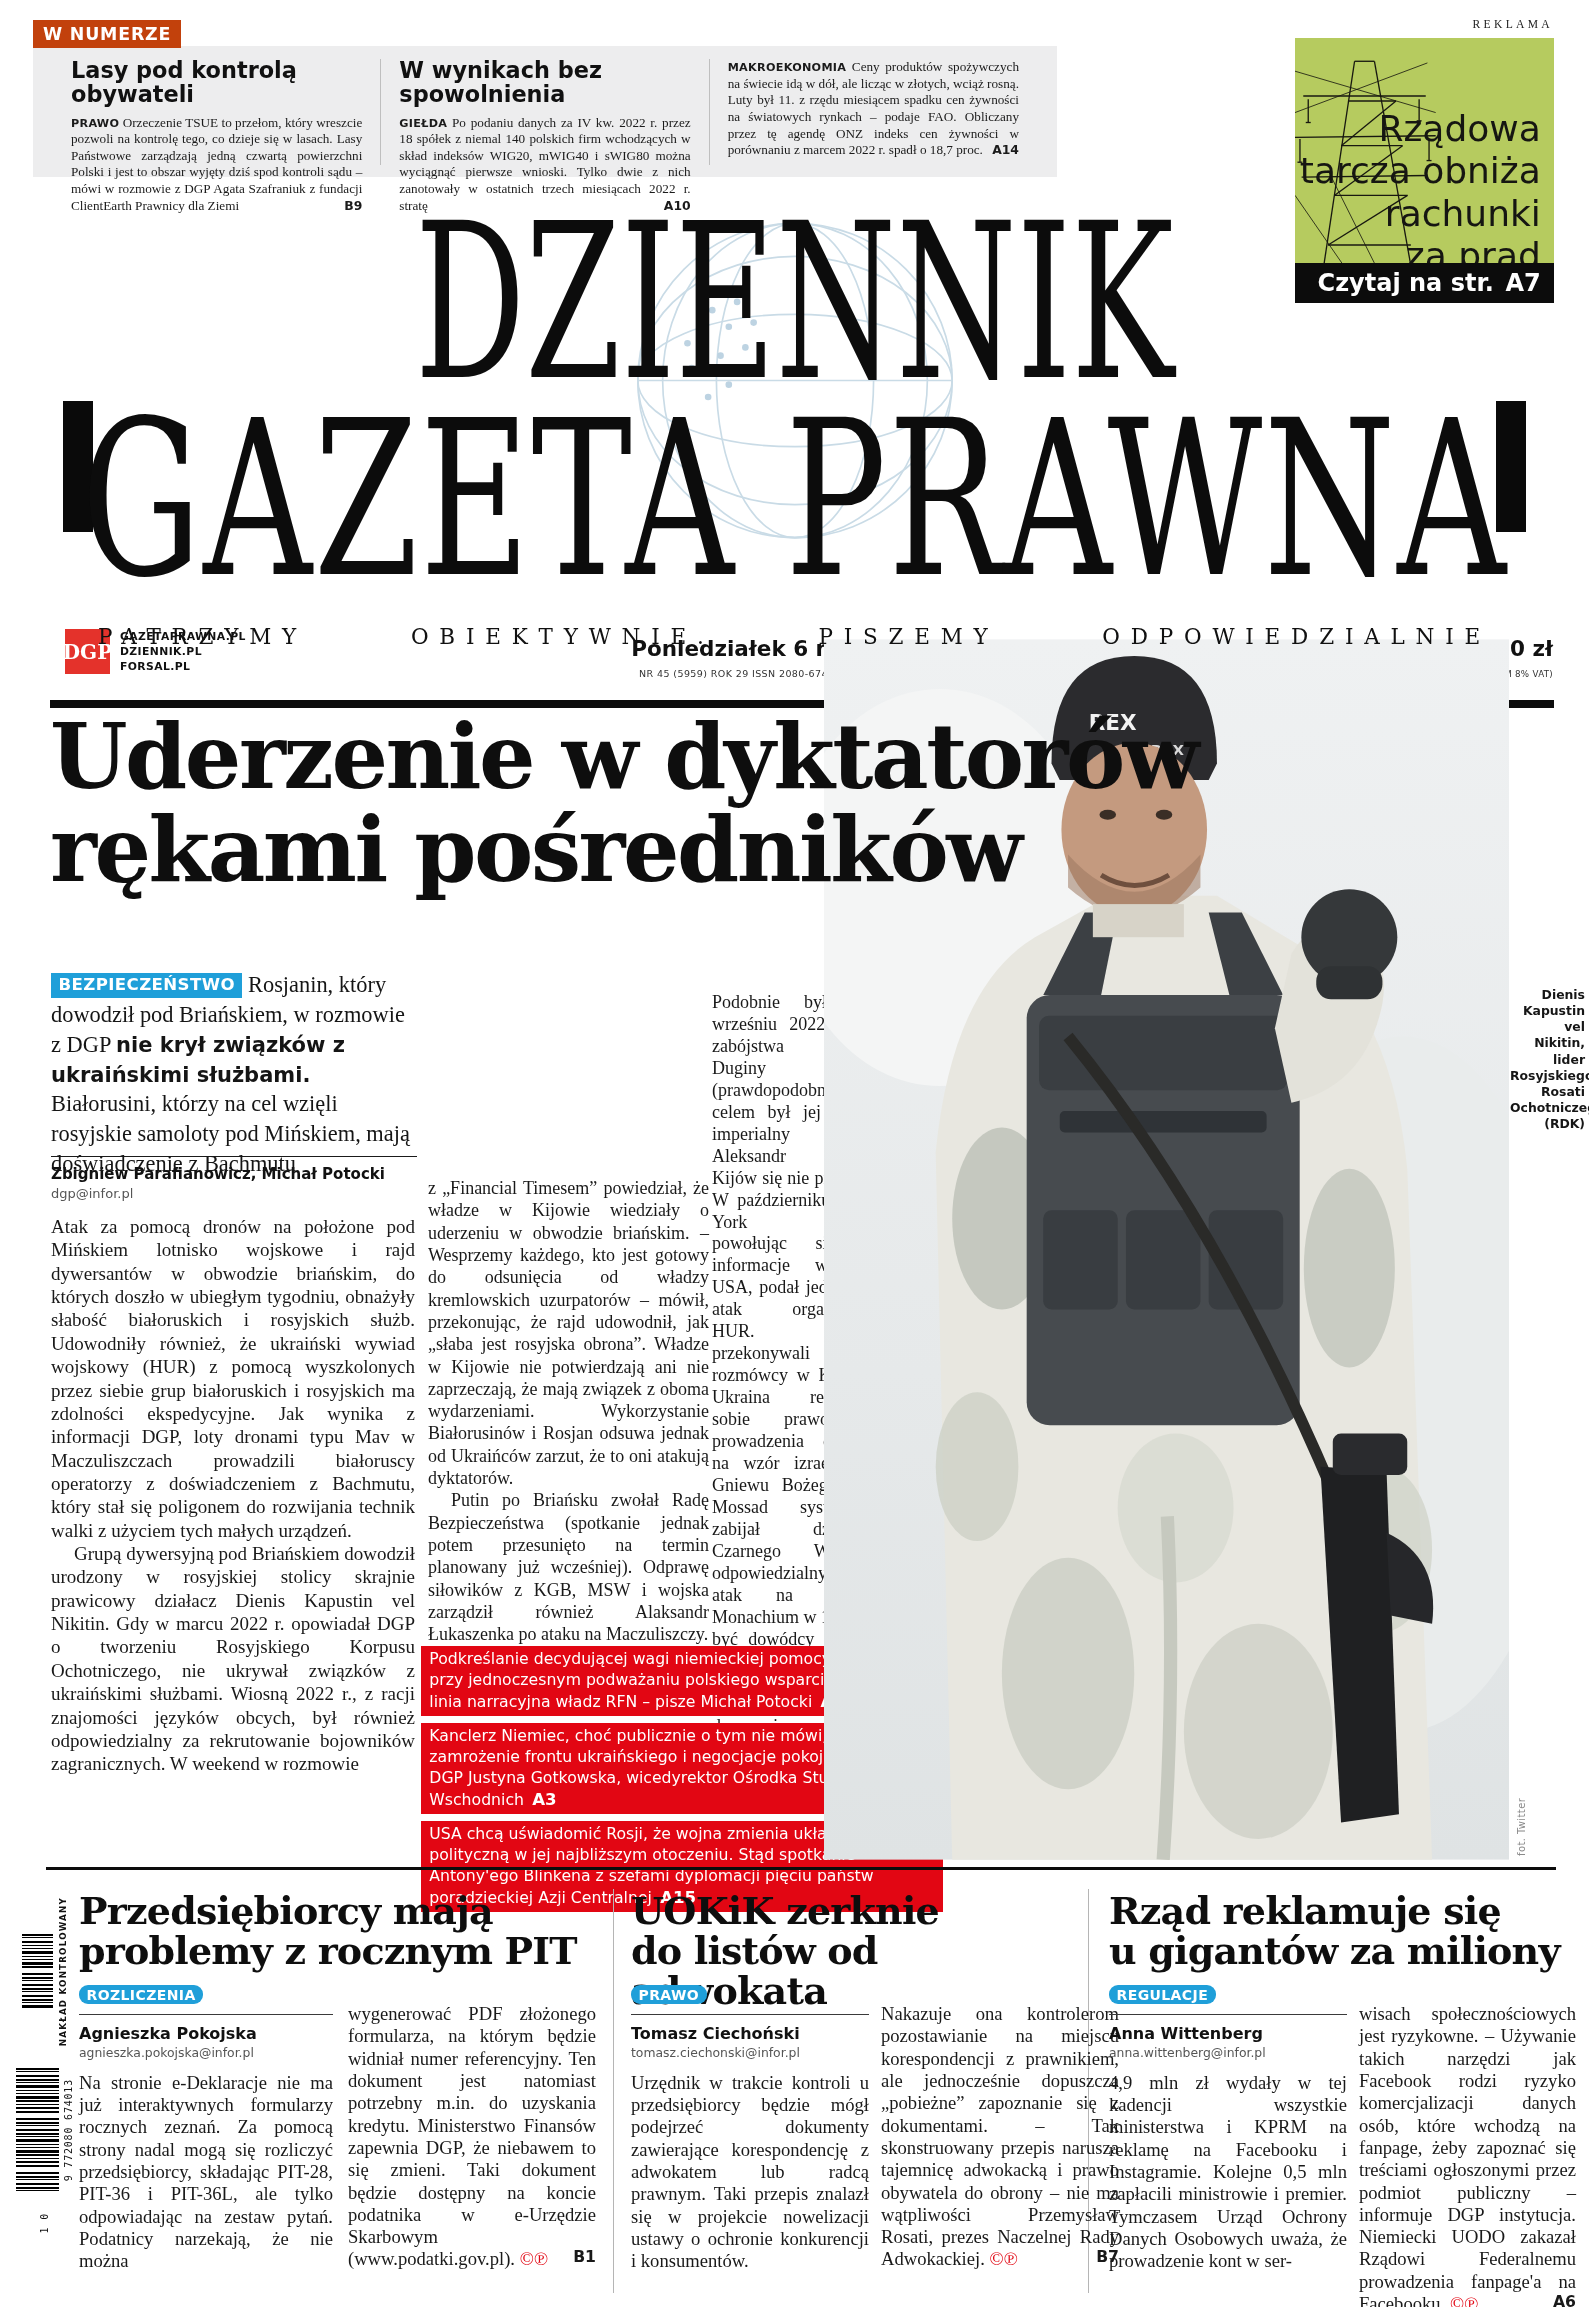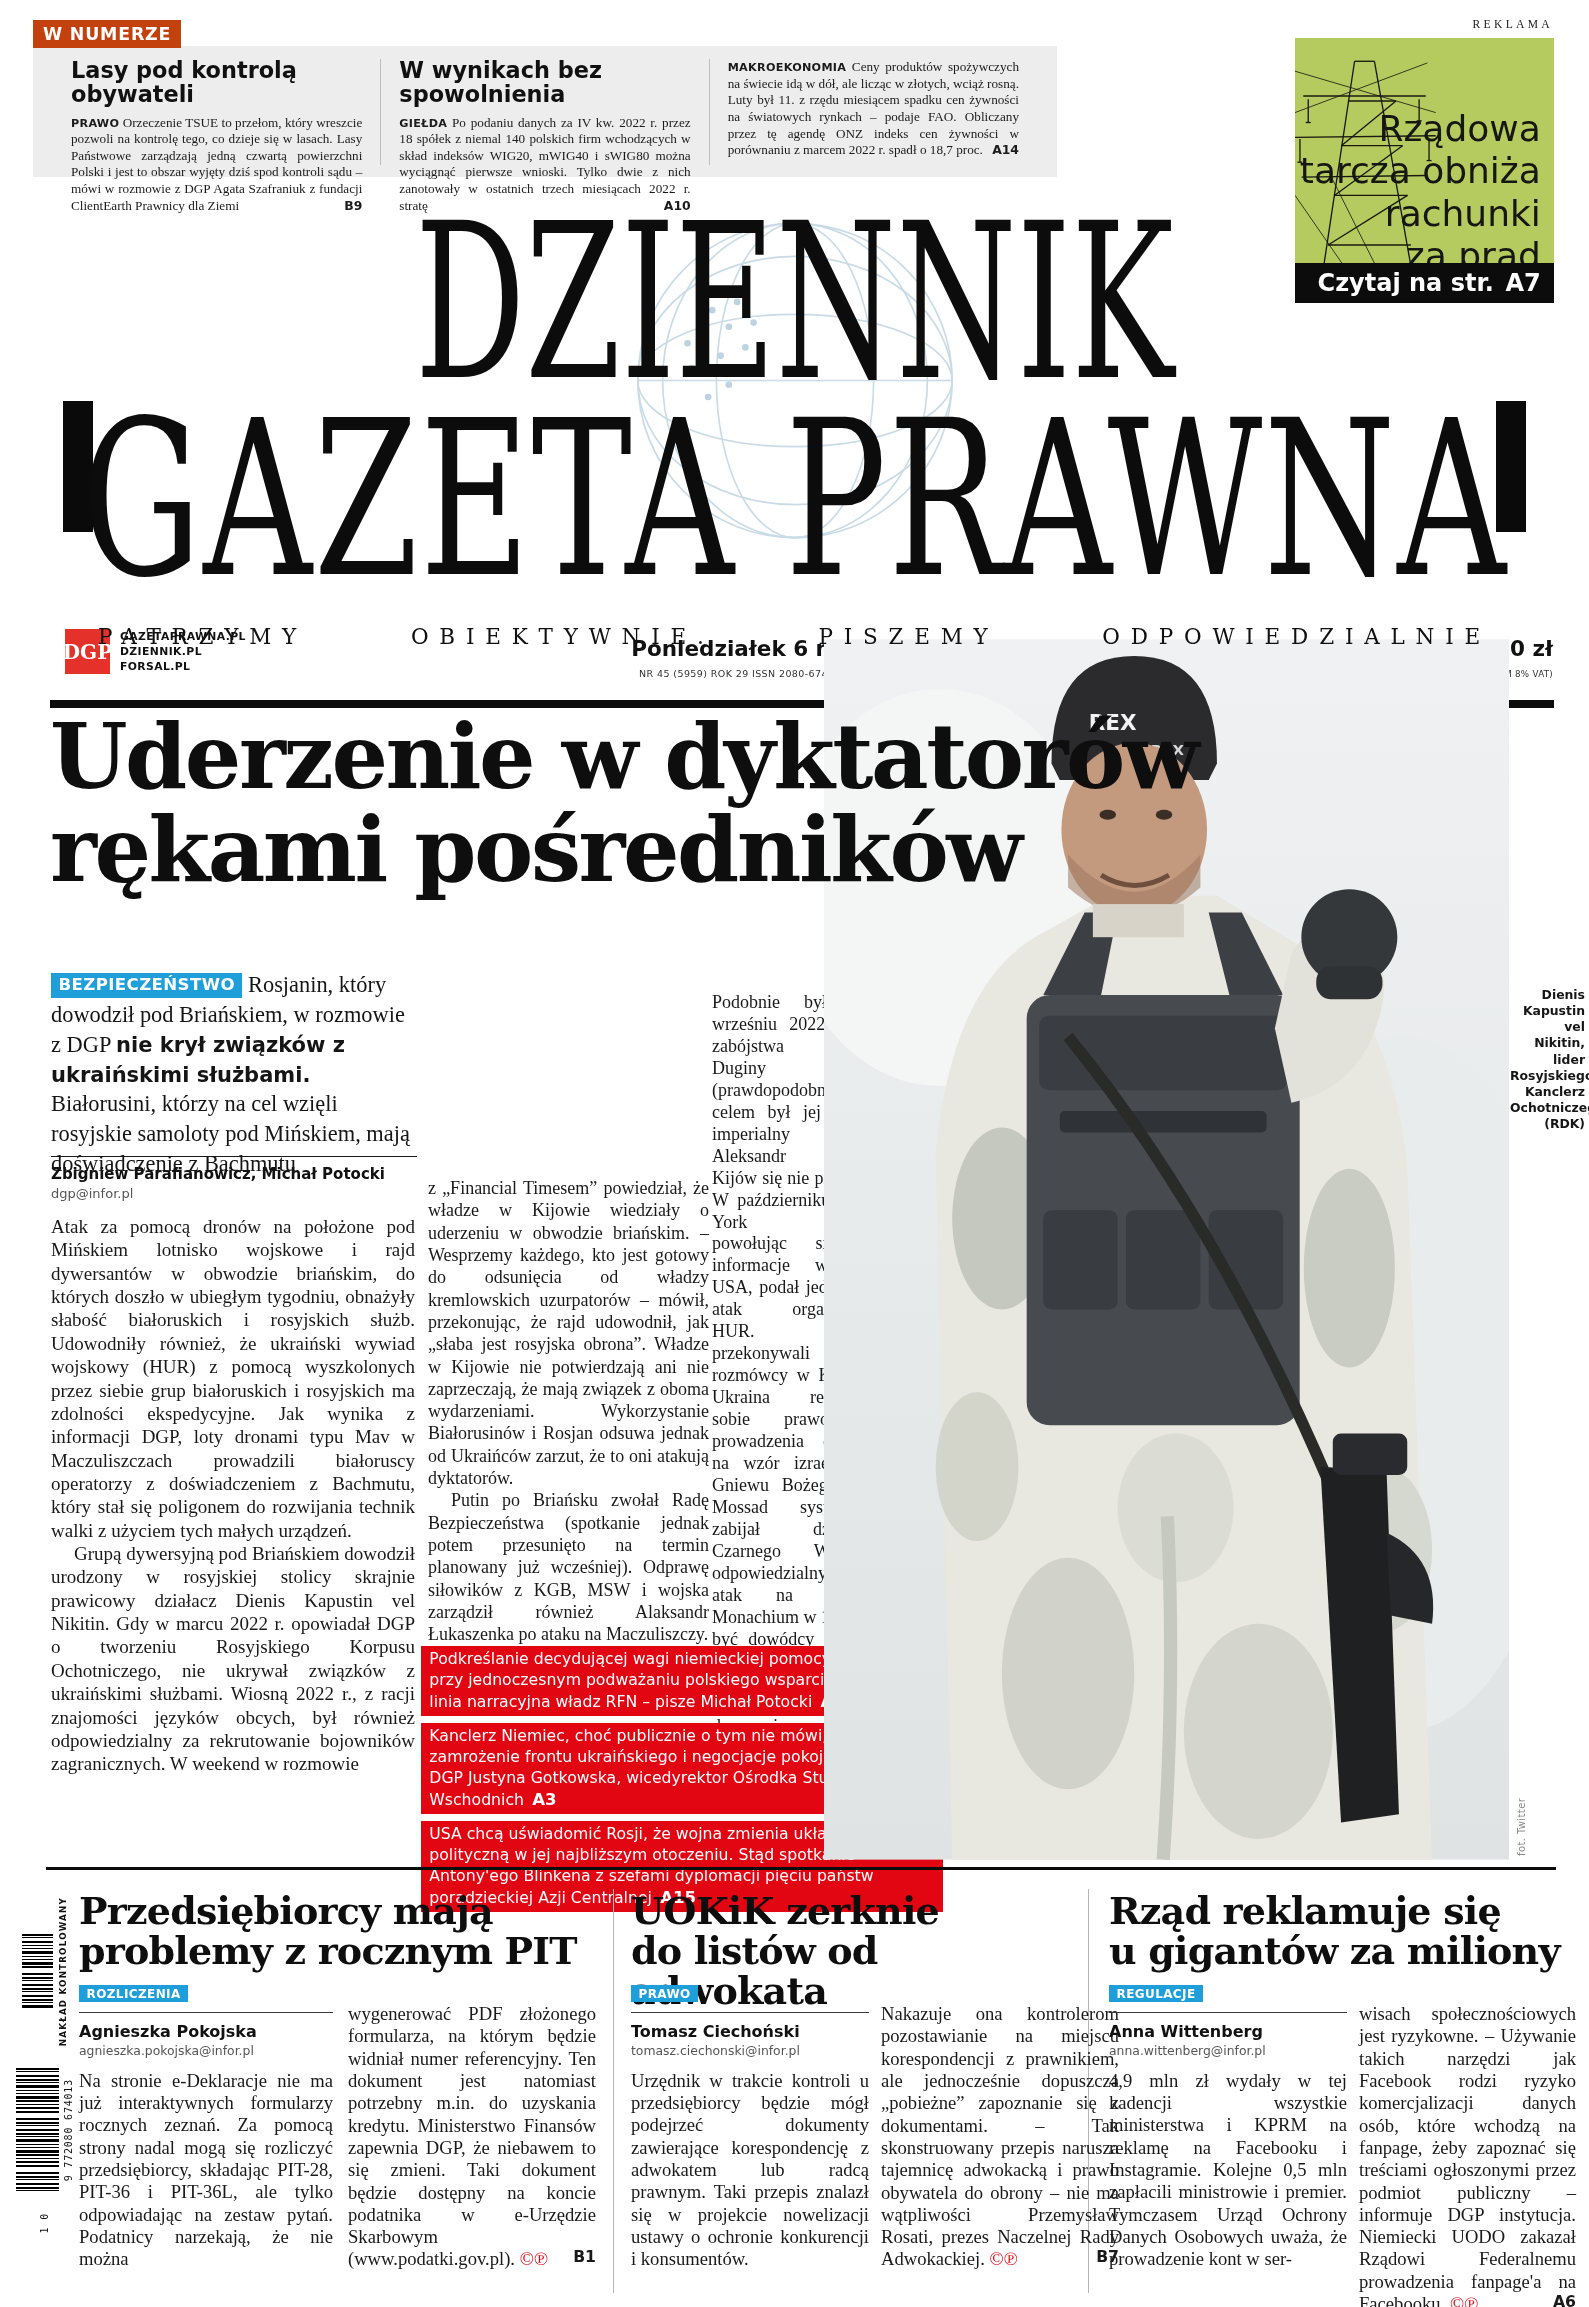--- a/index.html
+++ b/index.html
@@ -304,7 +304,7 @@
     <span>Kapustin</span>
     <span>vel Nikitin, lider</span>
     <span>Rosyjskiego</span>
-    <span>Kanclerz</span>
+    <span>Rosati</span>
     <span>Ochotniczego</span>
     <span>(RDK)</span>
   </div>

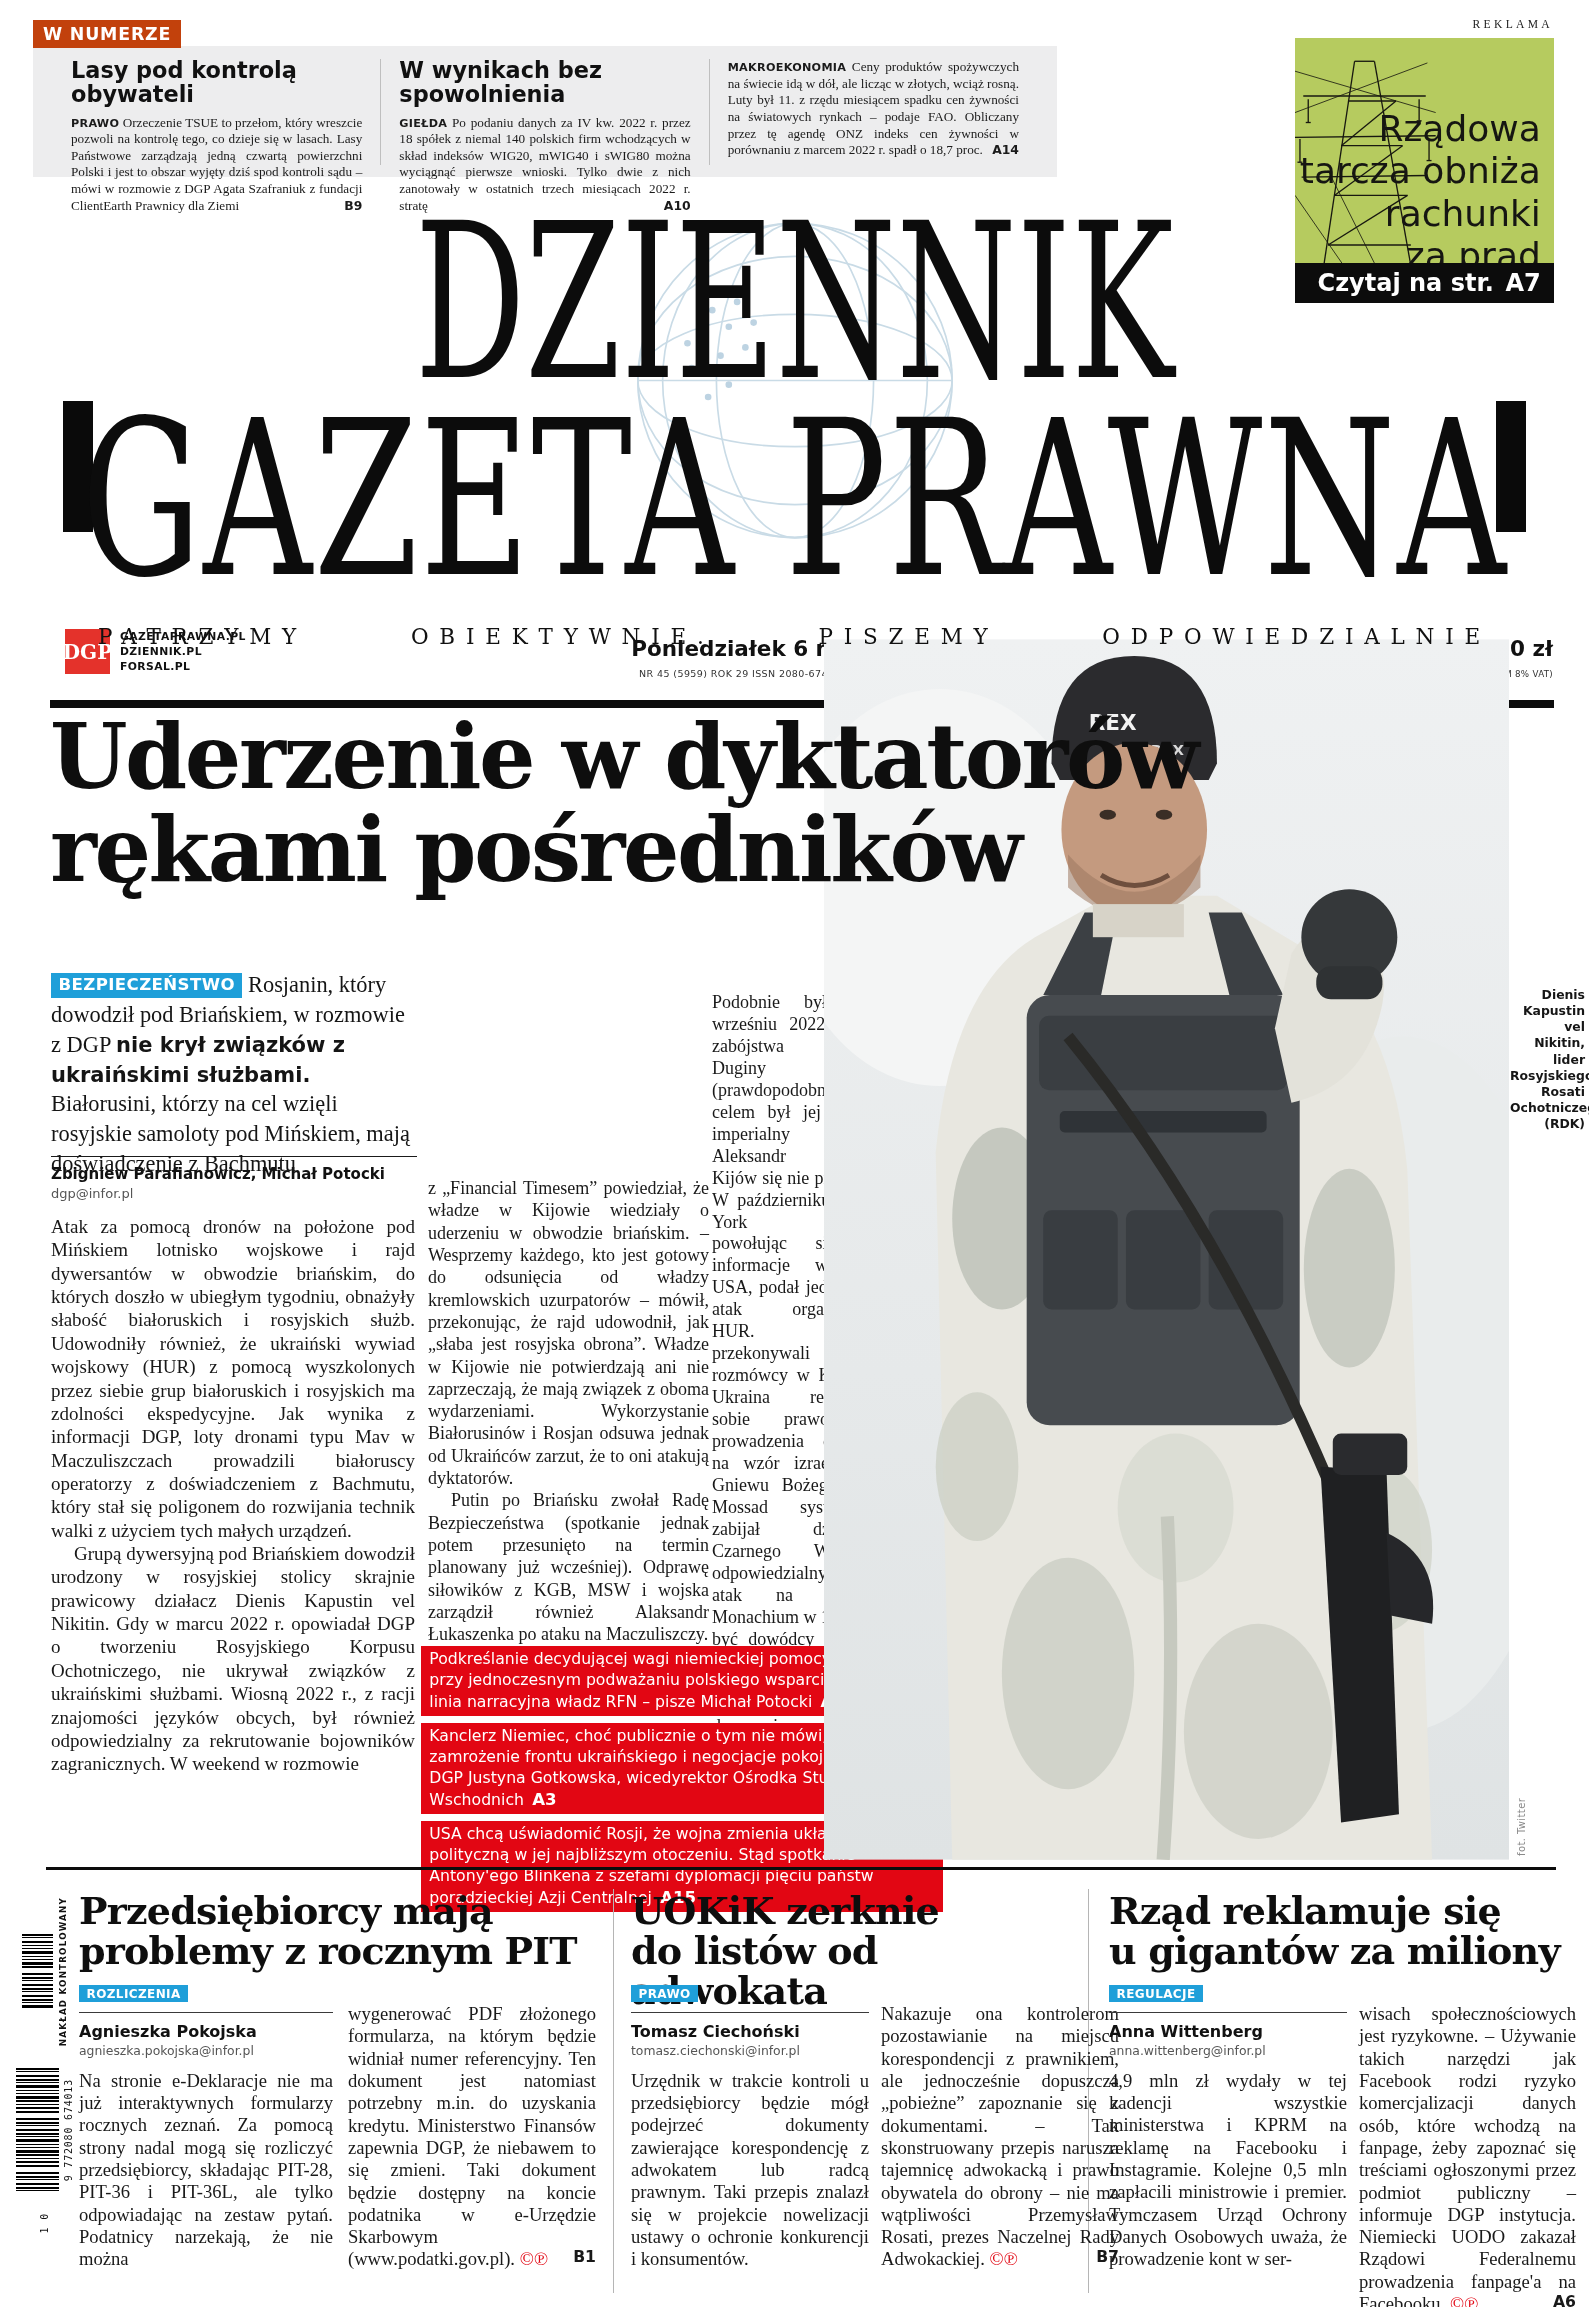--- a/index.html
+++ b/index.html
@@ -81,7 +81,7 @@
   .bhead{font-family:"DejaVu Serif",serif;font-weight:bold;font-size:38px;line-height:1.05;
     letter-spacing:-0.8px;color:#0e0e0e;}
   .tag-sm{display:inline-block;background:#1f9fd9;color:#fff;font-family:"DejaVu Sans",sans-serif;
-    font-weight:bold;font-size:12px;padding:1.7px 7.5px;letter-spacing:0.4px;}
+    font-weight:bold;font-size:14px;padding:1.7px 7.5px;letter-spacing:0.4px;border-radius:9px;}
   .tagrow{border-bottom:1.7px solid #3a3a3a;padding-bottom:10px;}
   .bb-name{font-family:"DejaVu Sans",sans-serif;font-weight:bold;font-size:16px;color:#111;margin-top:8.3px;}
   .bb-mail{font-family:"DejaVu Sans",sans-serif;font-size:12.4px;color:#555;margin-top:2.5px;}

